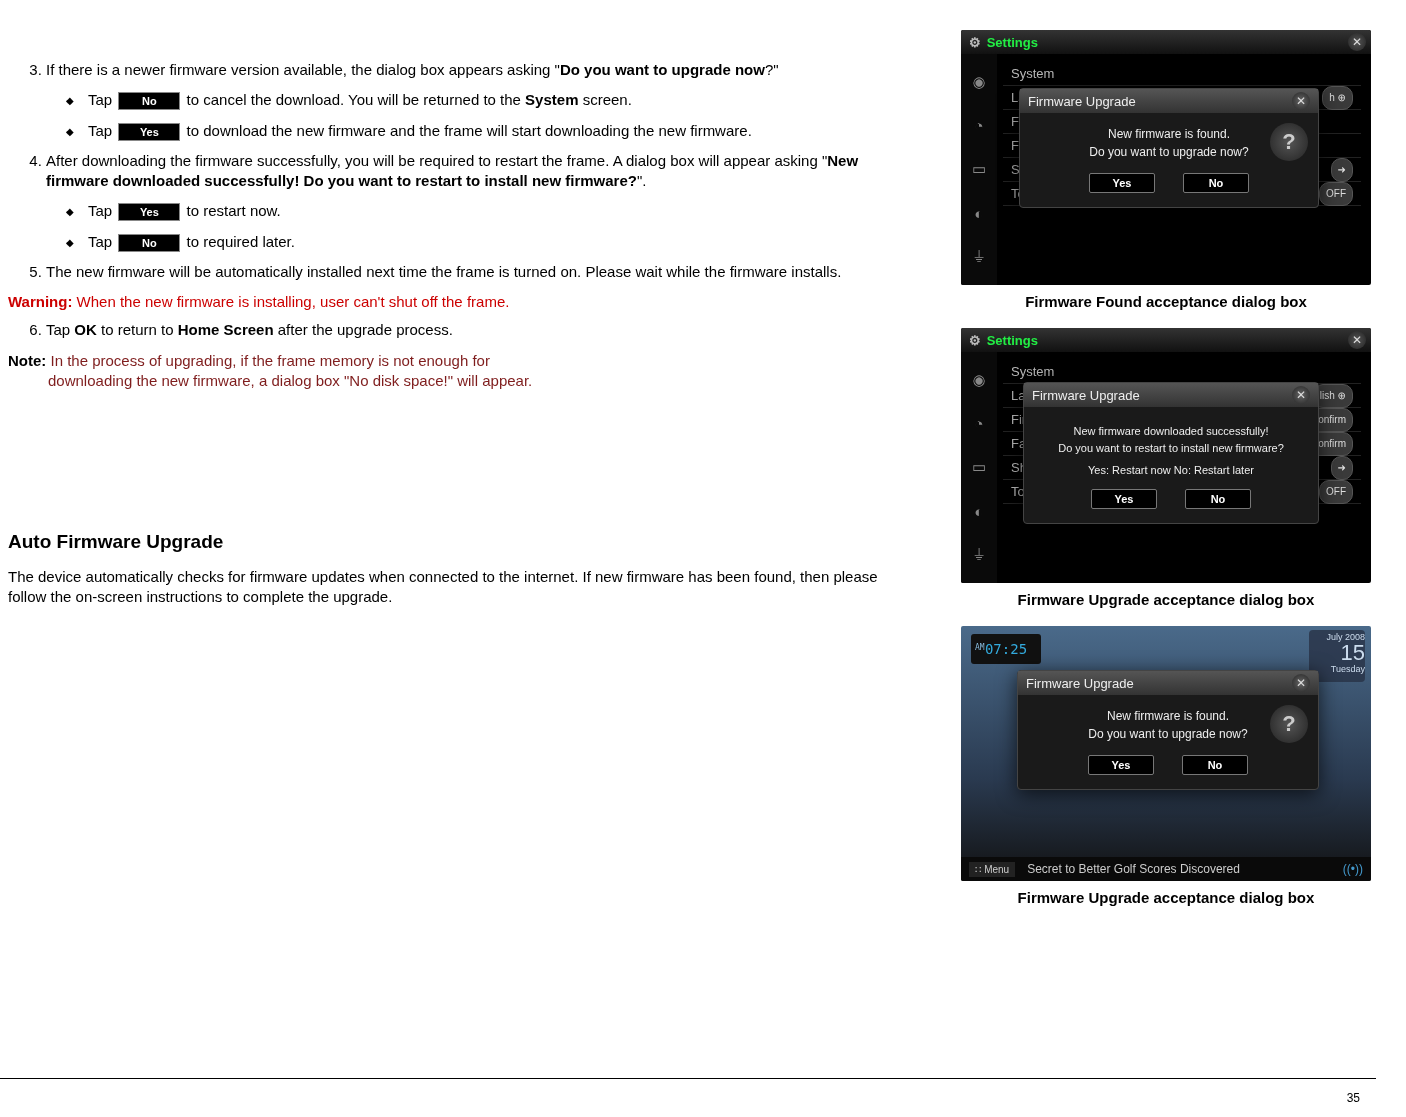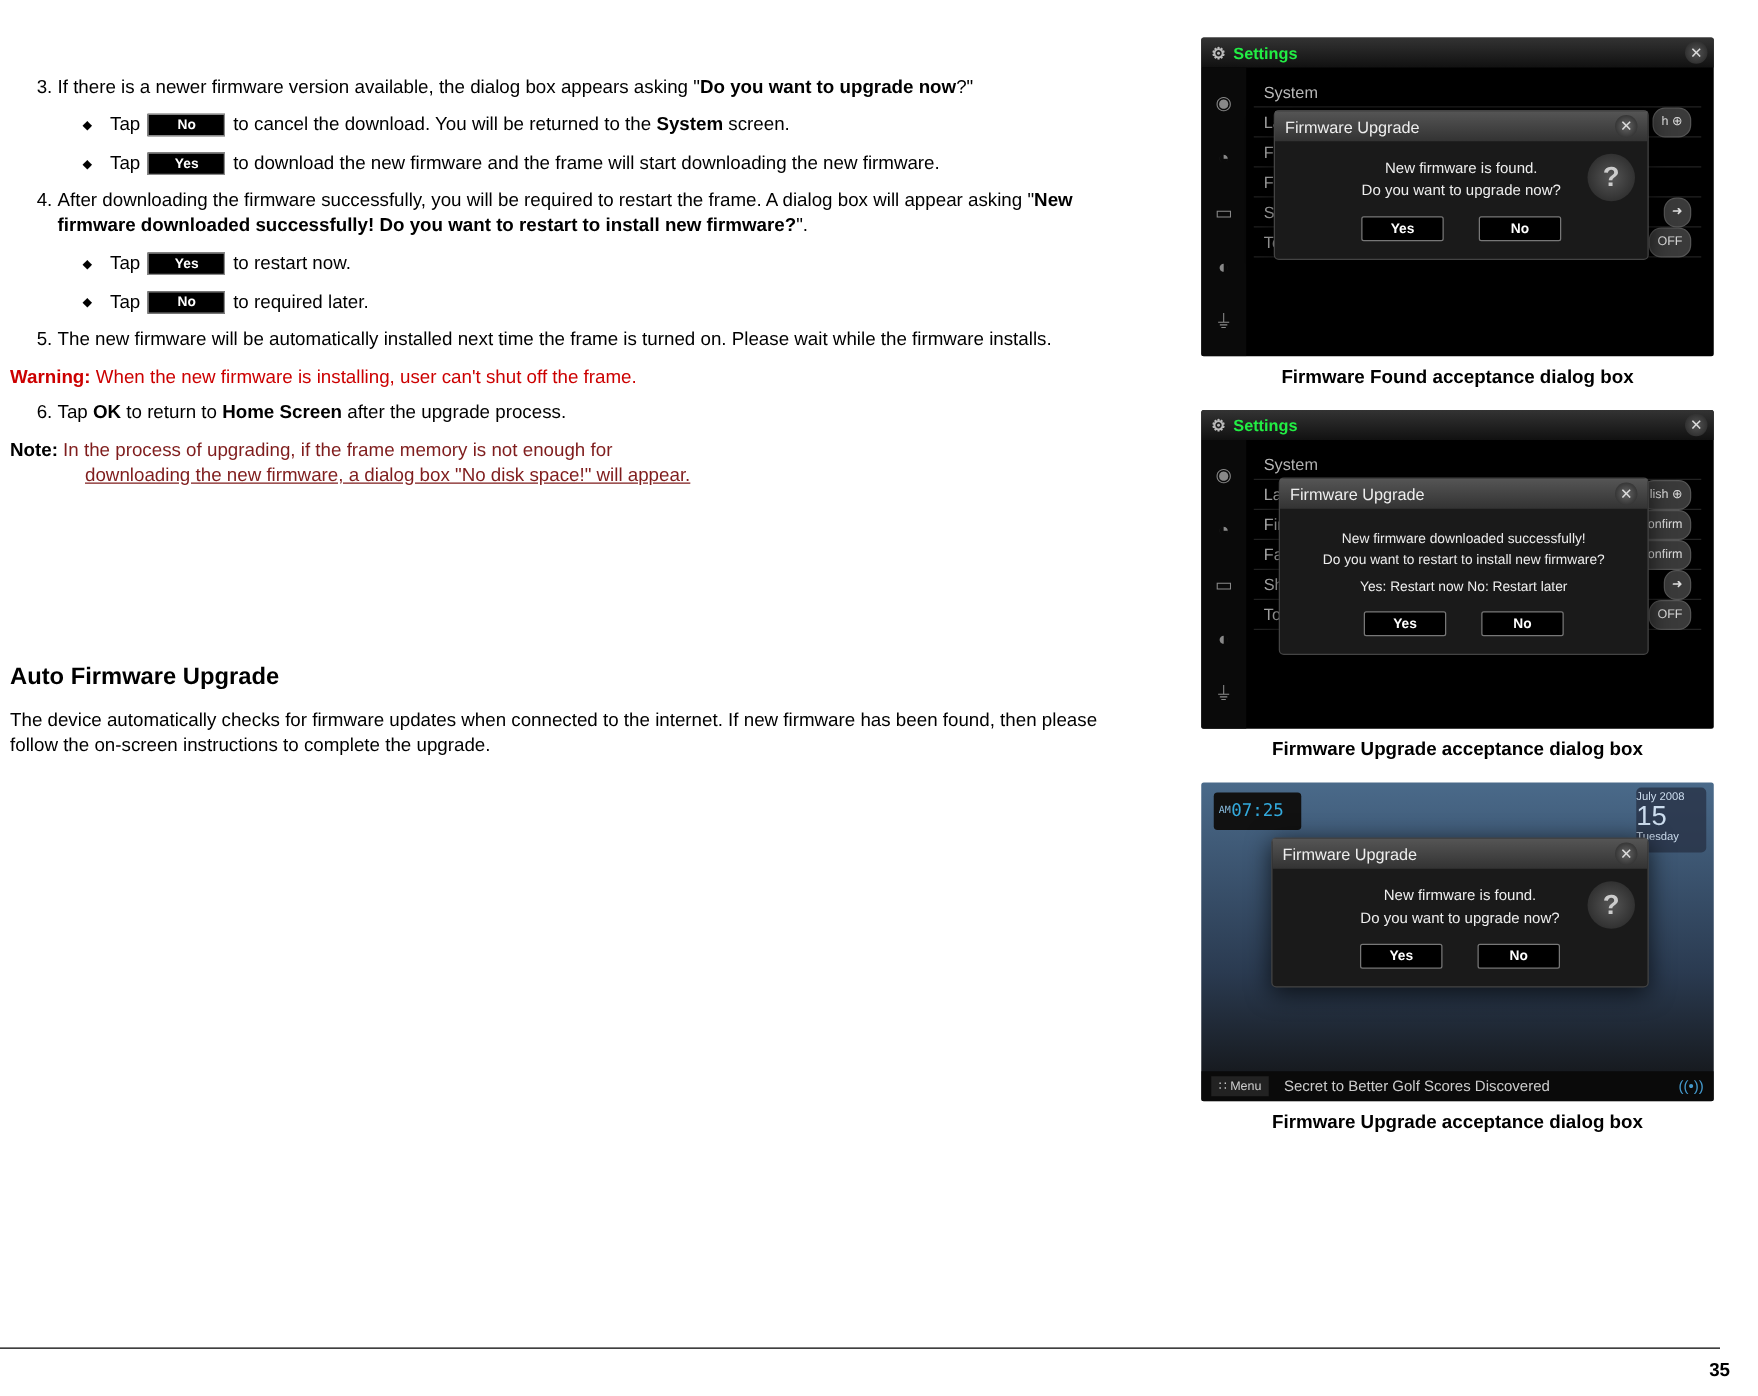--- a/index.html
+++ b/index.html
@@ -43,7 +43,7 @@
   p.warning, p.note { margin: 8px 0 8px 0; line-height: 1.35; }
   .warning { padding-left: 0; }
   .note { padding-left: 0; }
-  .note-indent { margin-left: 60px; display: block; text-decoration: underline; }
+  .note-indent { margin-left: 40px; display: block; }
   h2.section { font-size: 19px; font-weight: bold; margin-top: 140px; margin-bottom: 14px; }
   p.body { line-height: 1.35; }
   .screenshot {

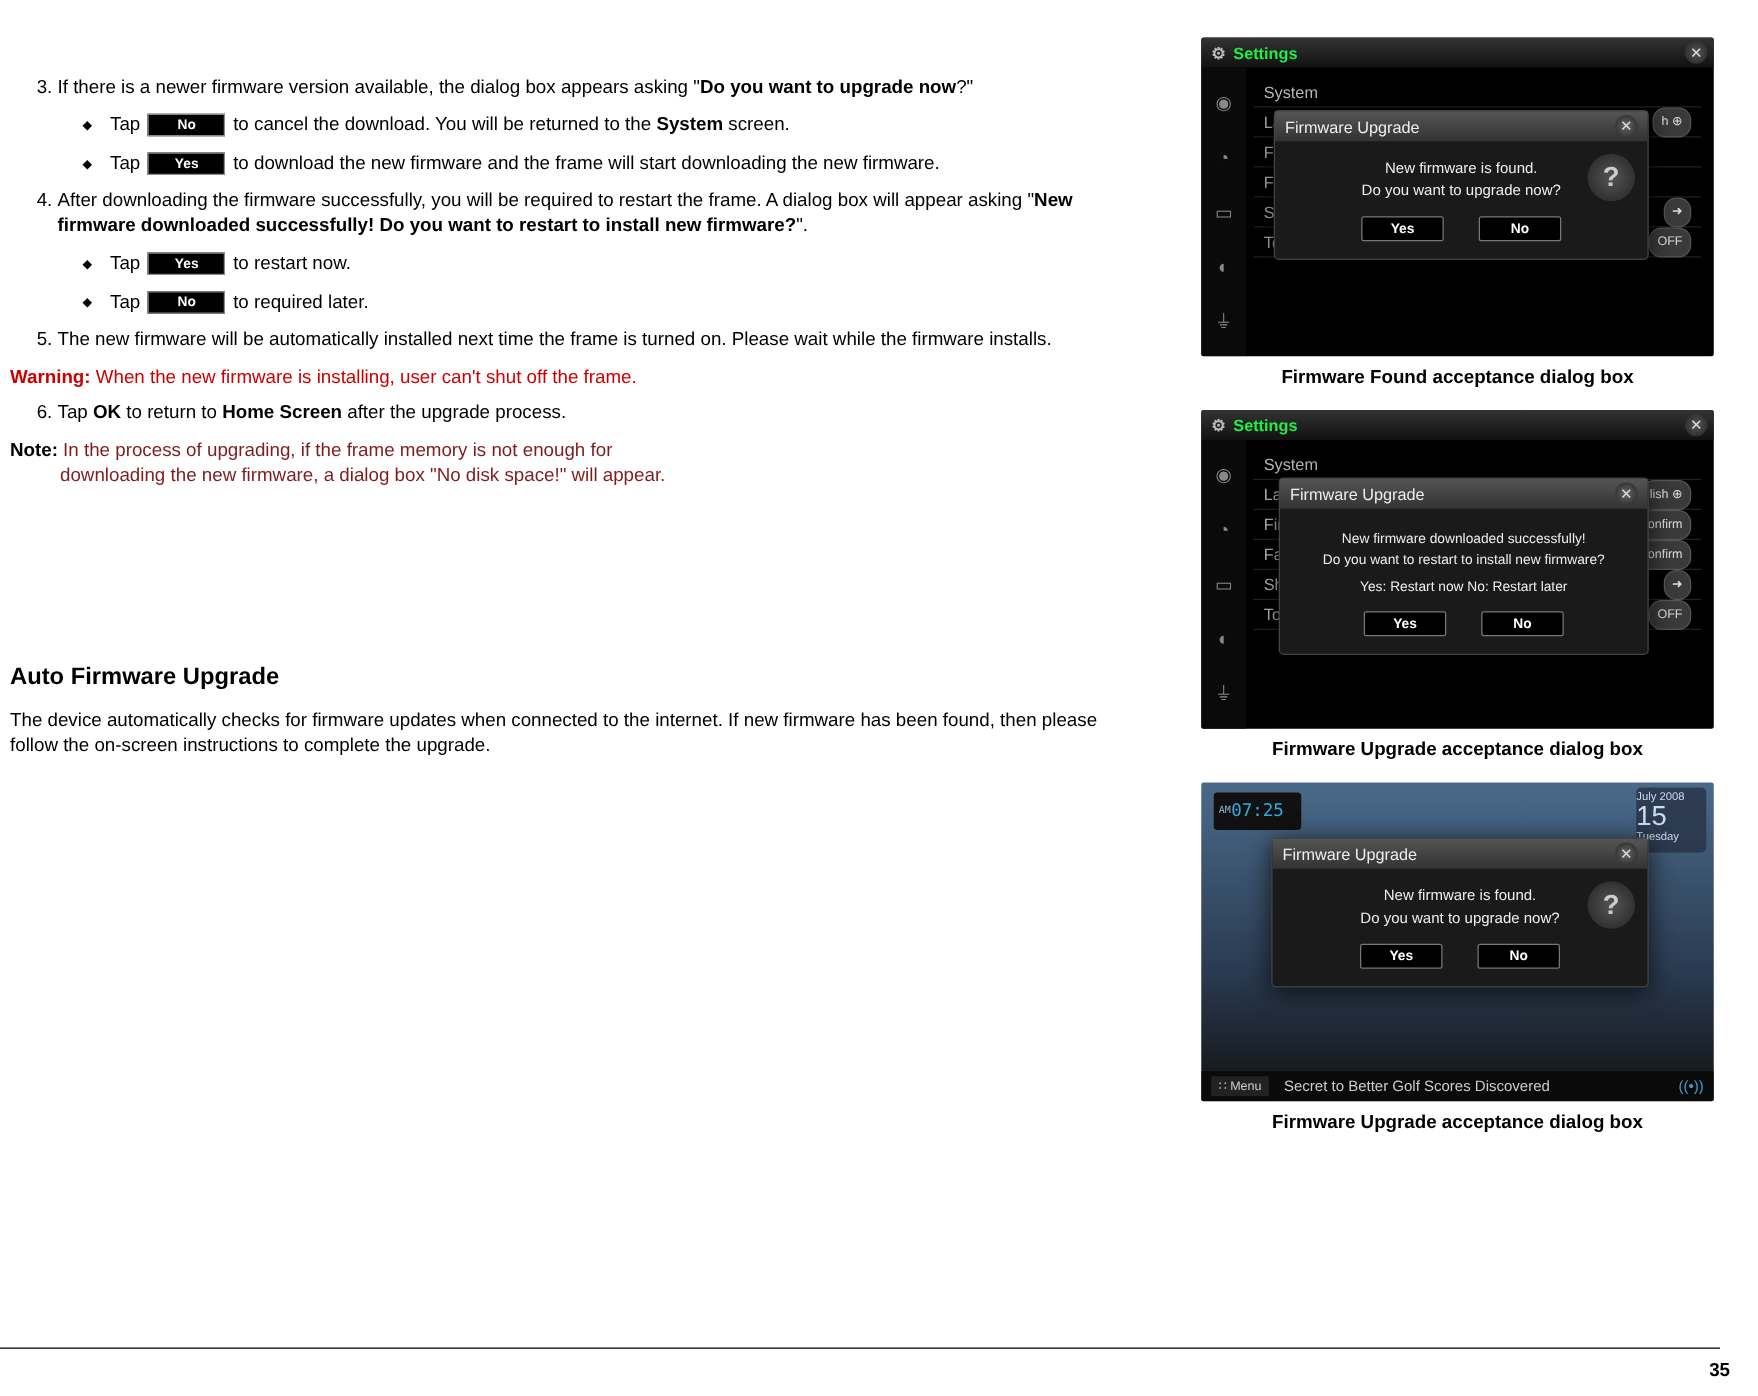--- a/index.html
+++ b/index.html
@@ -99,7 +99,7 @@
   .pbtn { width:66px; height:20px; background:#000; border:1px solid #777; color:#fff; font-size:11px; text-align:center; line-height:18px; font-weight:bold; border-radius:2px; }
   .clockpane { position:absolute; top:8px; left:10px; width:70px; height:30px; background:#111; color:#3ad; font-family:monospace; font-size:14px; text-align:center; line-height:30px; border-radius:3px; }
   .clockpane .ampm{ position:absolute; top:-1px; left:4px; font-size:8px; color:#8bd;}
-  .datewidget{ position:absolute; top:4px; right:6px; width:56px; height:52px; background:rgba(40,50,70,.8); border-radius:4px; text-align:left; color:#cde; font-size:9px; padding-top:2px;}
+  .datewidget{ position:absolute; top:4px; right:6px; width:56px; height:52px; background:rgba(40,50,70,.8); border-radius:4px; text-align:right; color:#cde; font-size:9px; padding-top:2px;}
   .datewidget .daynum{ font-size:22px; display:block; line-height:1; }
   .ss3 .popup { top:44px; left:56px; width:302px;}
   .ticker { position:absolute; bottom:0; left:0; right:0; height:24px; background:#0a0a0a; color:#ccc; display:flex; align-items:center; font-size:12px; padding:0 8px; }

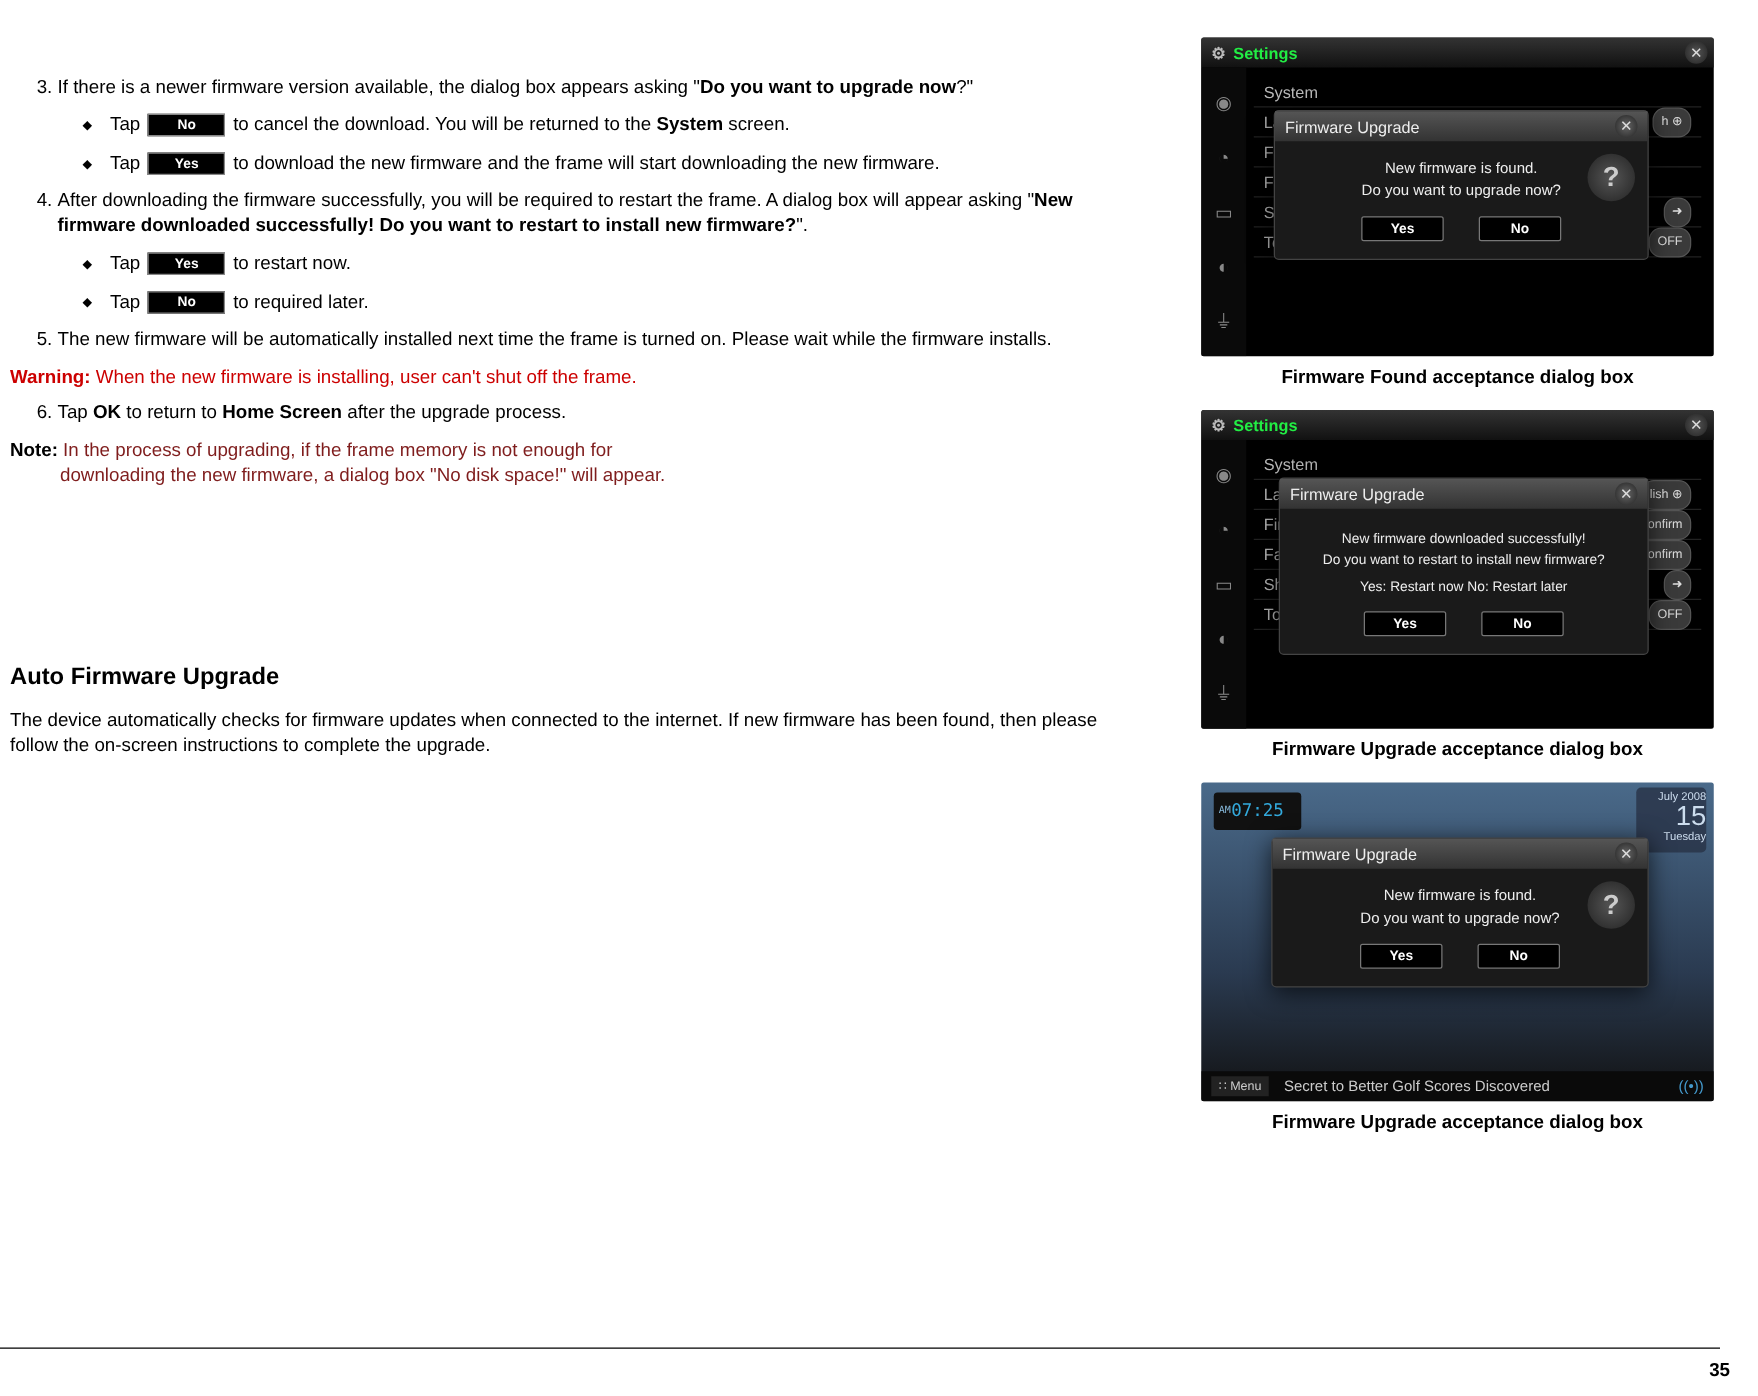--- a/index.html
+++ b/index.html
@@ -106,7 +106,7 @@
   .ticker .menu{ background:#222; padding:2px 6px; margin-right:12px; font-size:10px;}
   .ticker .snd{ margin-left:auto; color:#49c; font-size:12px;}
   .footer-rule{ position:absolute; left:0; right:30px; bottom:38px; border-top:1px solid #000;}
-  .page-num{ position:absolute; right:22px; bottom:12px; font-weight:bold; font-size:15px;}
+  .page-num{ position:absolute; right:46px; bottom:12px; font-weight:normal; font-size:12px;}
 </style>
 </head>
 <body>

